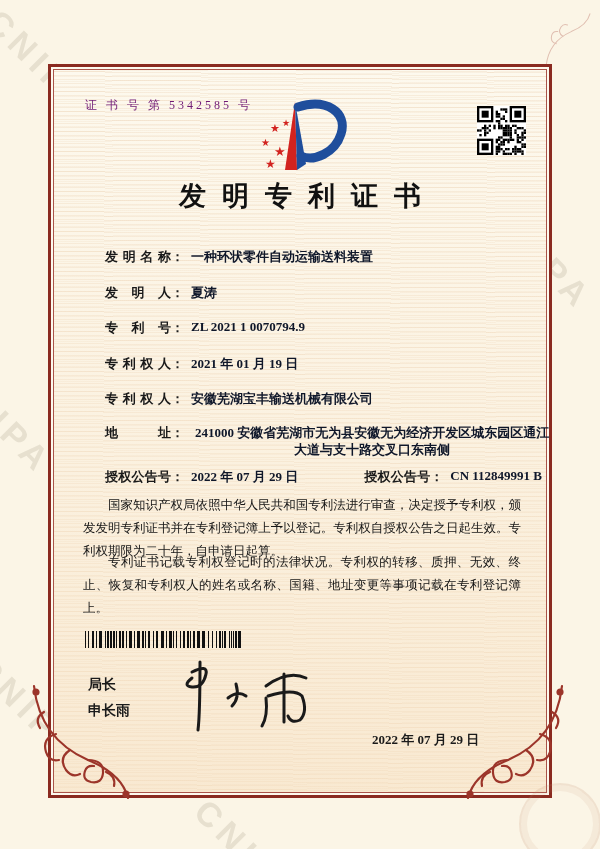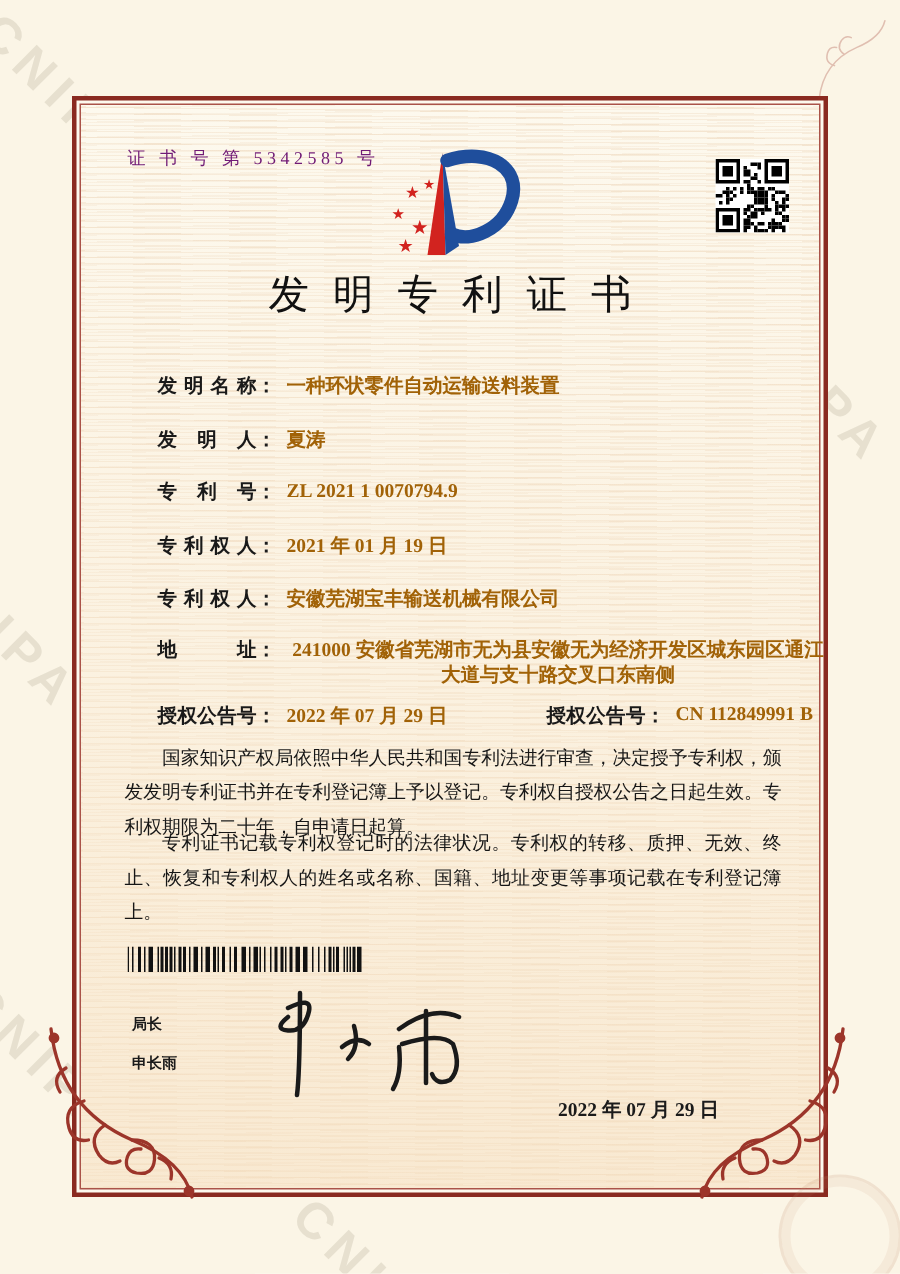--- a/index.html
+++ b/index.html
@@ -43,7 +43,7 @@
   .logo{position:absolute;left:256px;top:96px;width:98px;height:82px;}
   .qr{position:absolute;left:477px;top:106px;width:49px;height:49px;background:#fff;}
   .title{position:absolute;left:0;top:178px;width:600px;text-align:center;
-         font-size:27px;font-weight:normal;letter-spacing:16px;text-indent:16px;color:#111;}
+         font-size:27px;font-weight:bold;letter-spacing:16px;text-indent:16px;color:#111;}
 
   
   .frow{position:absolute;left:85px;font-size:13px;display:flex;align-items:flex-start;}

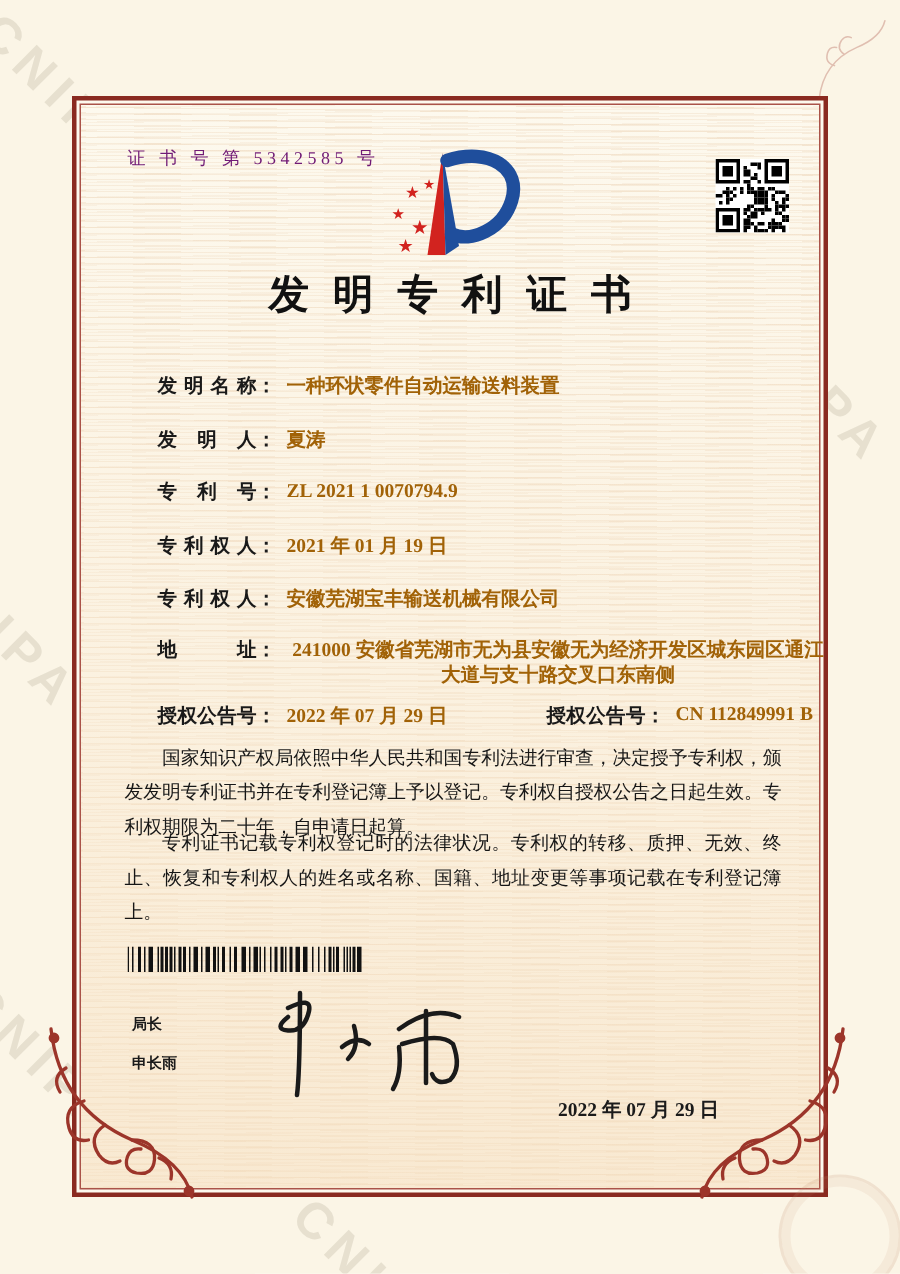--- a/index.html
+++ b/index.html
@@ -49,7 +49,7 @@
   .frow{position:absolute;left:85px;font-size:13px;display:flex;align-items:flex-start;}
   .flabel{display:inline-block;width:66px;text-align:justify;text-align-last:justify;font-weight:bold;color:#191919;margin-left:20px;}
   .fcolon{font-weight:bold;margin-right:7px;}
-  .fvalue{color:#a16207;font-weight:bold;}
+  .fvalue{color:#0f172a;font-weight:bold;}
   .r1{top:248px}.r2{top:284px}.r3{top:319px}.r4{top:355px}.r5{top:390px}
   .r6{top:424px}.r7{top:468px}
   .addr .fvalue{width:362px;line-height:17px;text-align:center;}

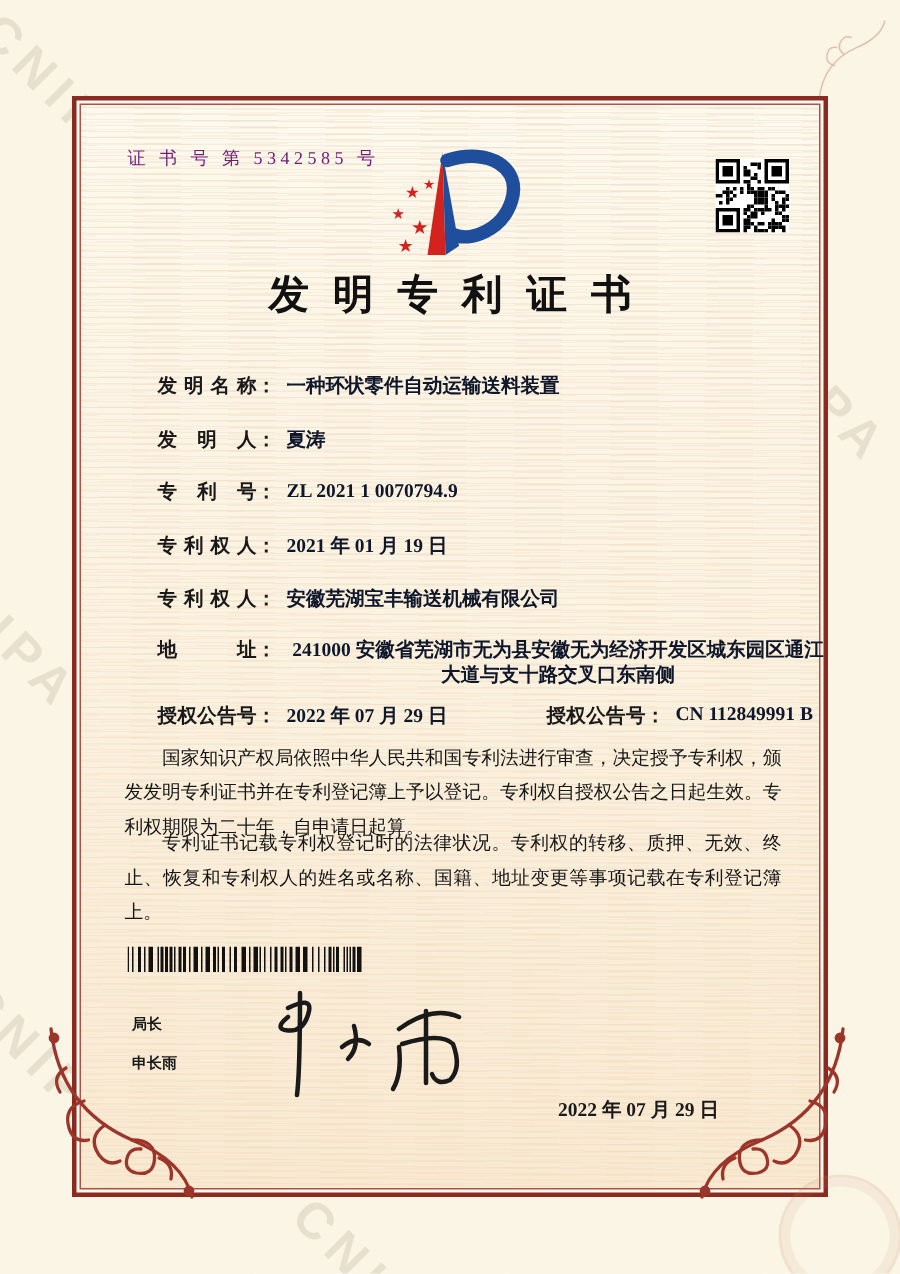--- a/index.html
+++ b/index.html
@@ -62,7 +62,7 @@
 
   
   .barcode{position:absolute;left:85px;top:631px;width:158px;height:17px;}
-  .signer{position:absolute;left:88px;font-size:10px;font-weight:bold;
+  .signer{position:absolute;left:88px;font-size:14px;font-weight:bold;
           font-family:"Liberation Sans","DejaVu Sans",sans-serif;color:#1b1b1b;}
   .signer.t{top:676px}.signer.n{top:702px}
   .signature{position:absolute;left:162px;top:658px;width:170px;height:80px;}

